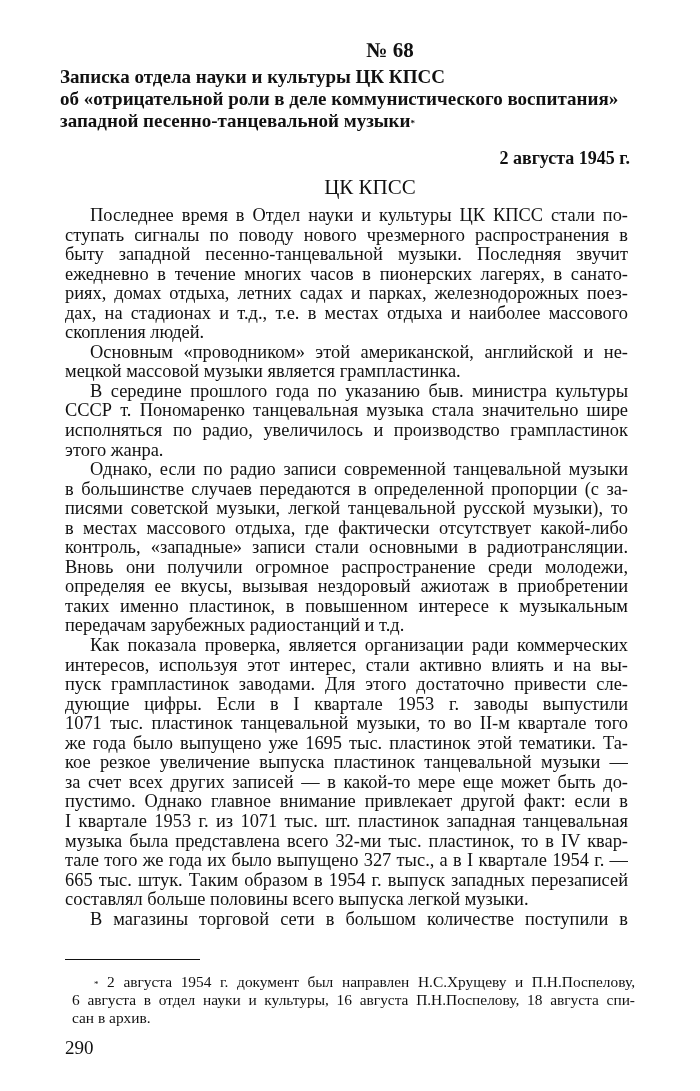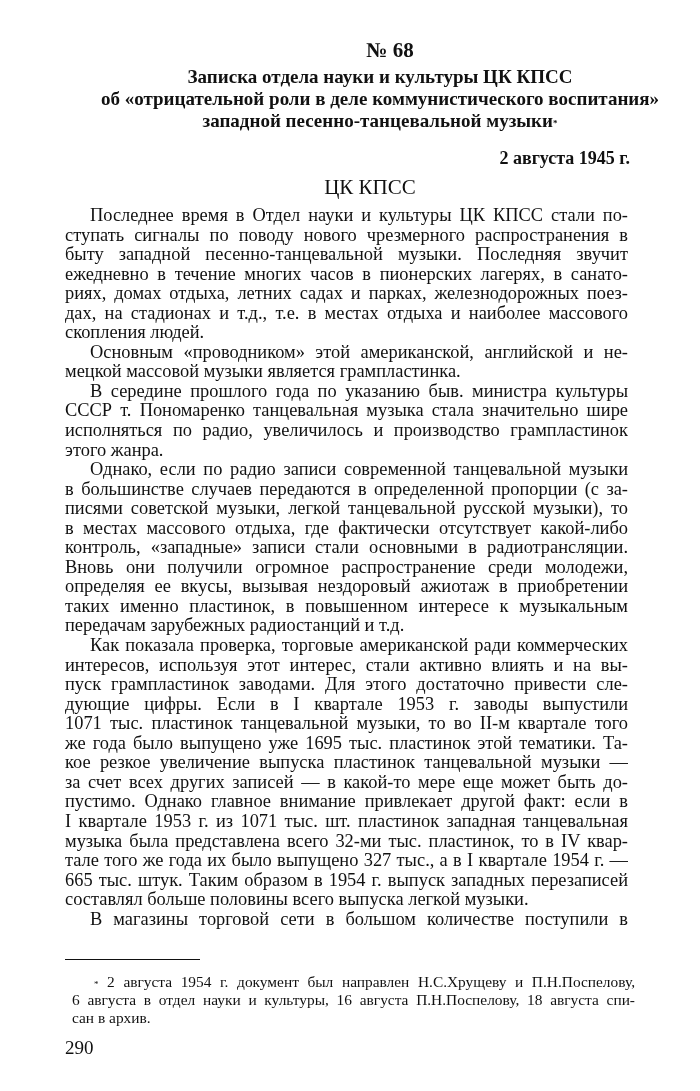--- a/index.html
+++ b/index.html
@@ -8,7 +8,7 @@
   .serif { font-family: "Liberation Serif", "DejaVu Serif", serif; }
   .num { position: absolute; left: 0; width: 700px; top: 38px; text-align: center;
          font-weight: bold; font-size: 21px; margin-left: 40px; }
-  .title { position: absolute; left: 60px; width: 640px; top: 66px; text-align: center;
+  .title { position: absolute; left: 60px; width: 640px; top: 66px; 
            font-weight: bold; font-size: 19px; line-height: 22px; margin: 0; }
   .title .tl { display: block; white-space: nowrap; }
   .date { position: absolute; right: 70px; top: 148px; font-weight: bold; font-size: 18px; }

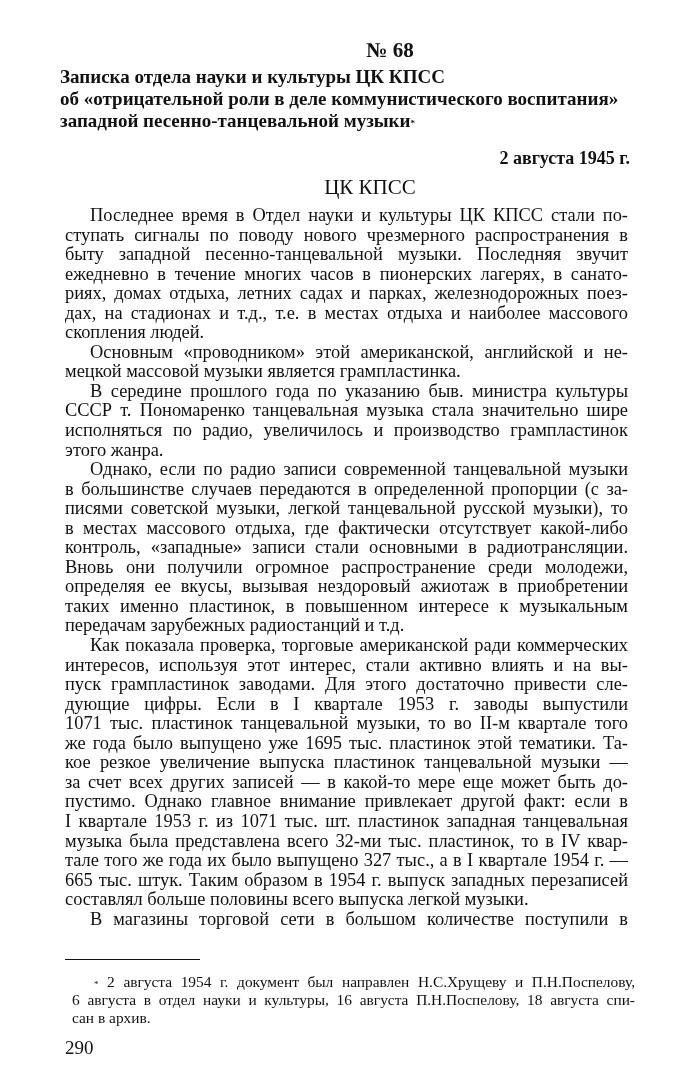--- a/index.html
+++ b/index.html
@@ -63,7 +63,7 @@
       <span class="ln">определяя ее вкусы, вызывая нездоровый ажиотаж в приобретении</span>
       <span class="ln">таких именно пластинок, в повышенном интересе к музыкальным</span>
       <span class="ln last">передачам зарубежных радиостанций и т.д.</span>
-      <span class="ln ind">Как показала проверка, торговые американской ради коммерческих</span>
+      <span class="ln ind">Как показала проверка, является организации ради коммерческих</span>
       <span class="ln">интересов, используя этот интерес, стали активно влиять и на вы-</span>
       <span class="ln">пуск грампластинок заводами. Для этого достаточно привести сле-</span>
       <span class="ln">дующие цифры. Если в I квартале 1953 г. заводы выпустили</span>

